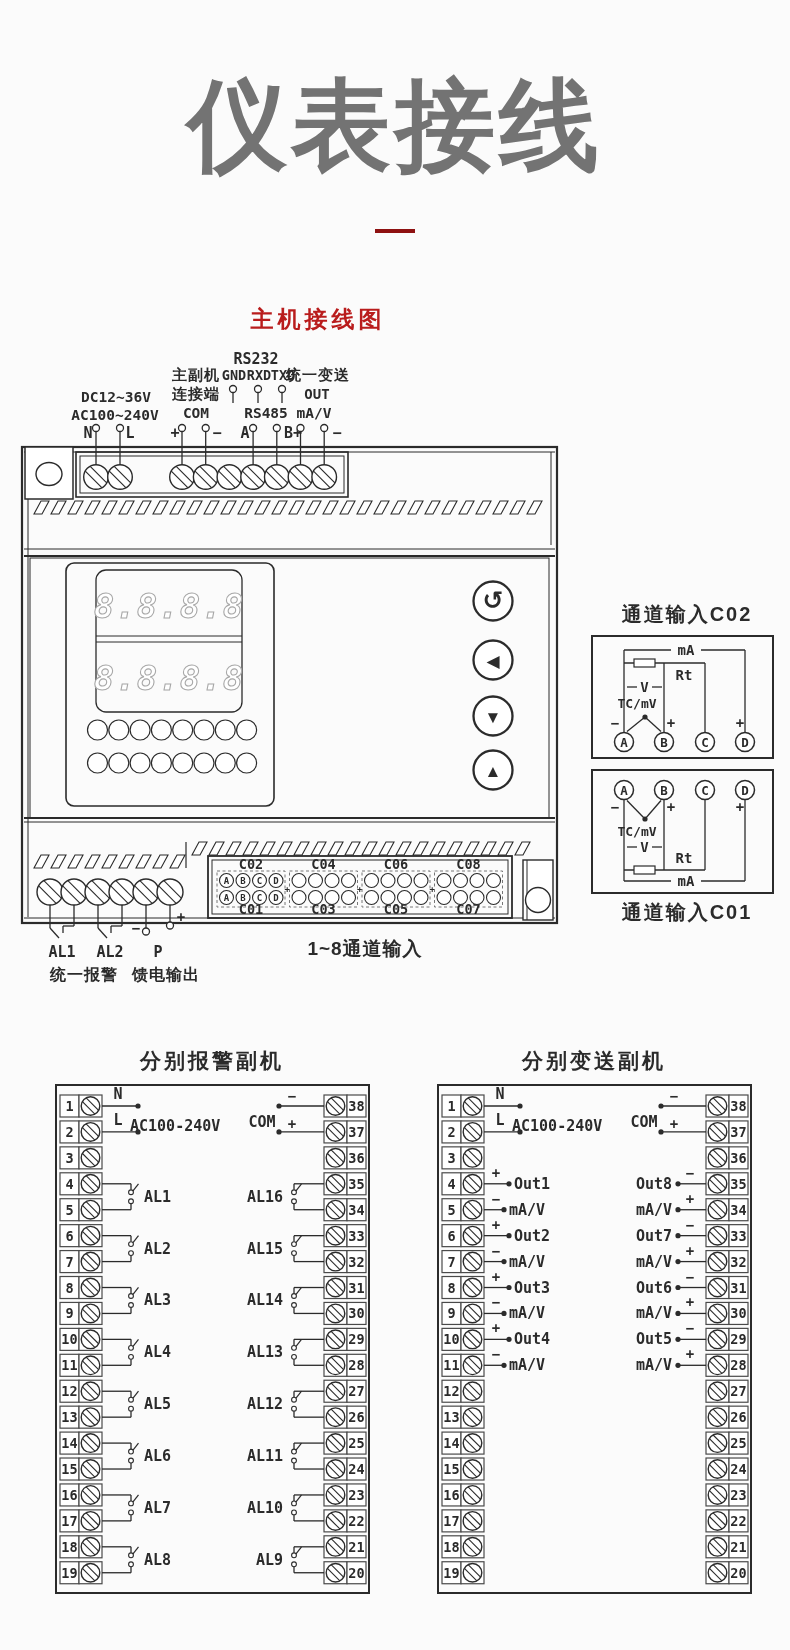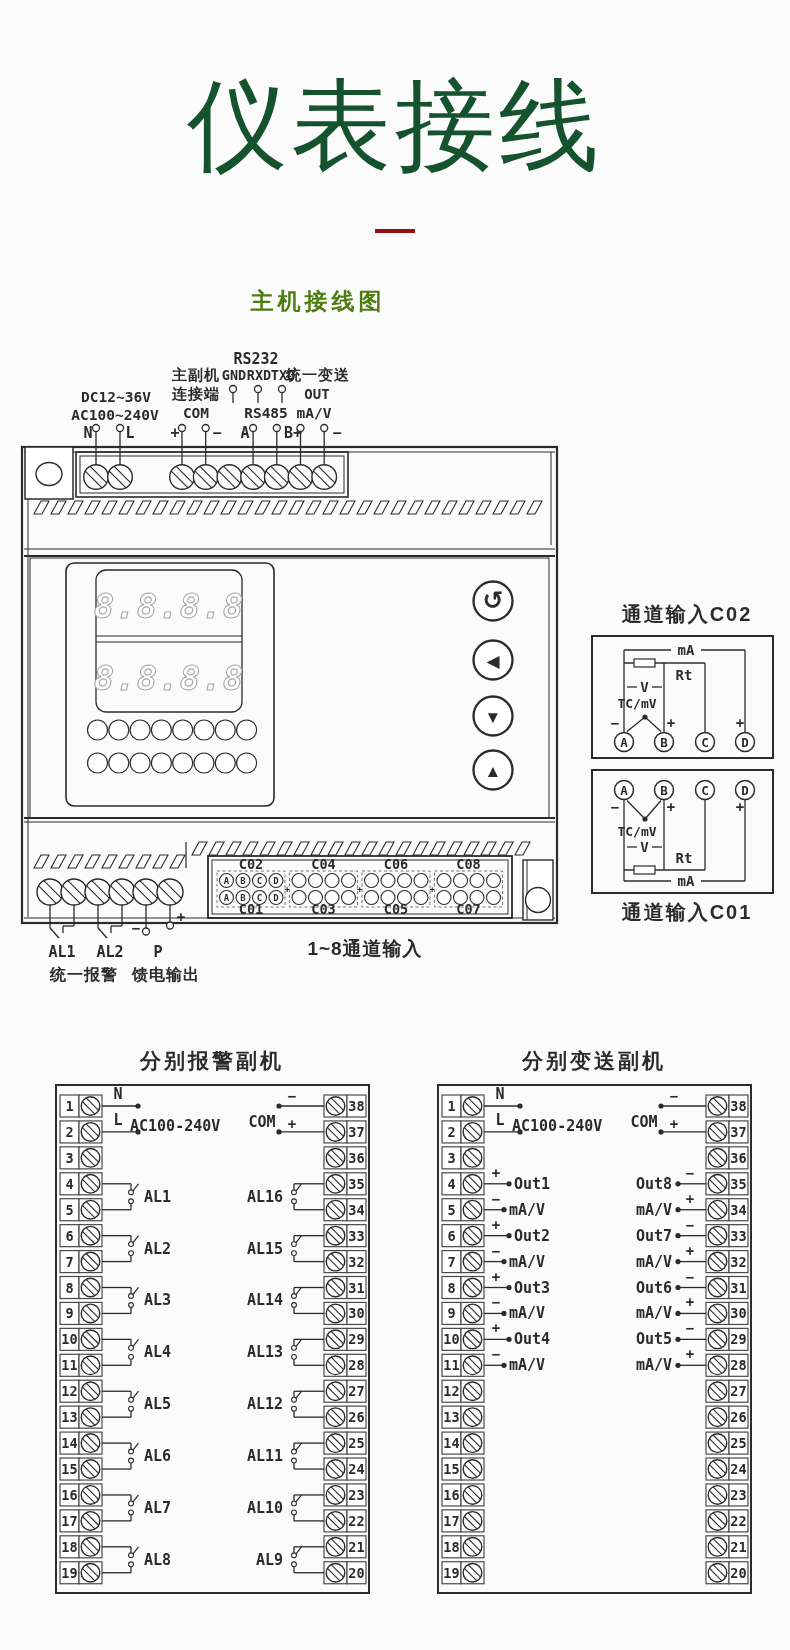--- a/index.html
+++ b/index.html
@@ -6,7 +6,7 @@
   #stage{position:relative;width:790px;height:1650px;background:#fbfbfb;overflow:hidden;
          font-family:"Liberation Sans","DejaVu Sans",sans-serif;}
   .page-title{position:absolute;top:70px;left:0;width:790px;text-align:center;
-      font-size:100px;font-weight:400;color:#14532d;letter-spacing:4px;line-height:1.1;}
+      font-size:100px;font-weight:700;color:#737373;letter-spacing:4px;line-height:1.1;}
   .divider{position:absolute;top:229px;left:375px;width:40px;height:4px;background:#8e1111;}
   .subtitle{position:absolute;top:286px;left:0;width:636px;text-align:center;
       font-size:23px;font-weight:600;color:#4d7c0f;letter-spacing:4px;}

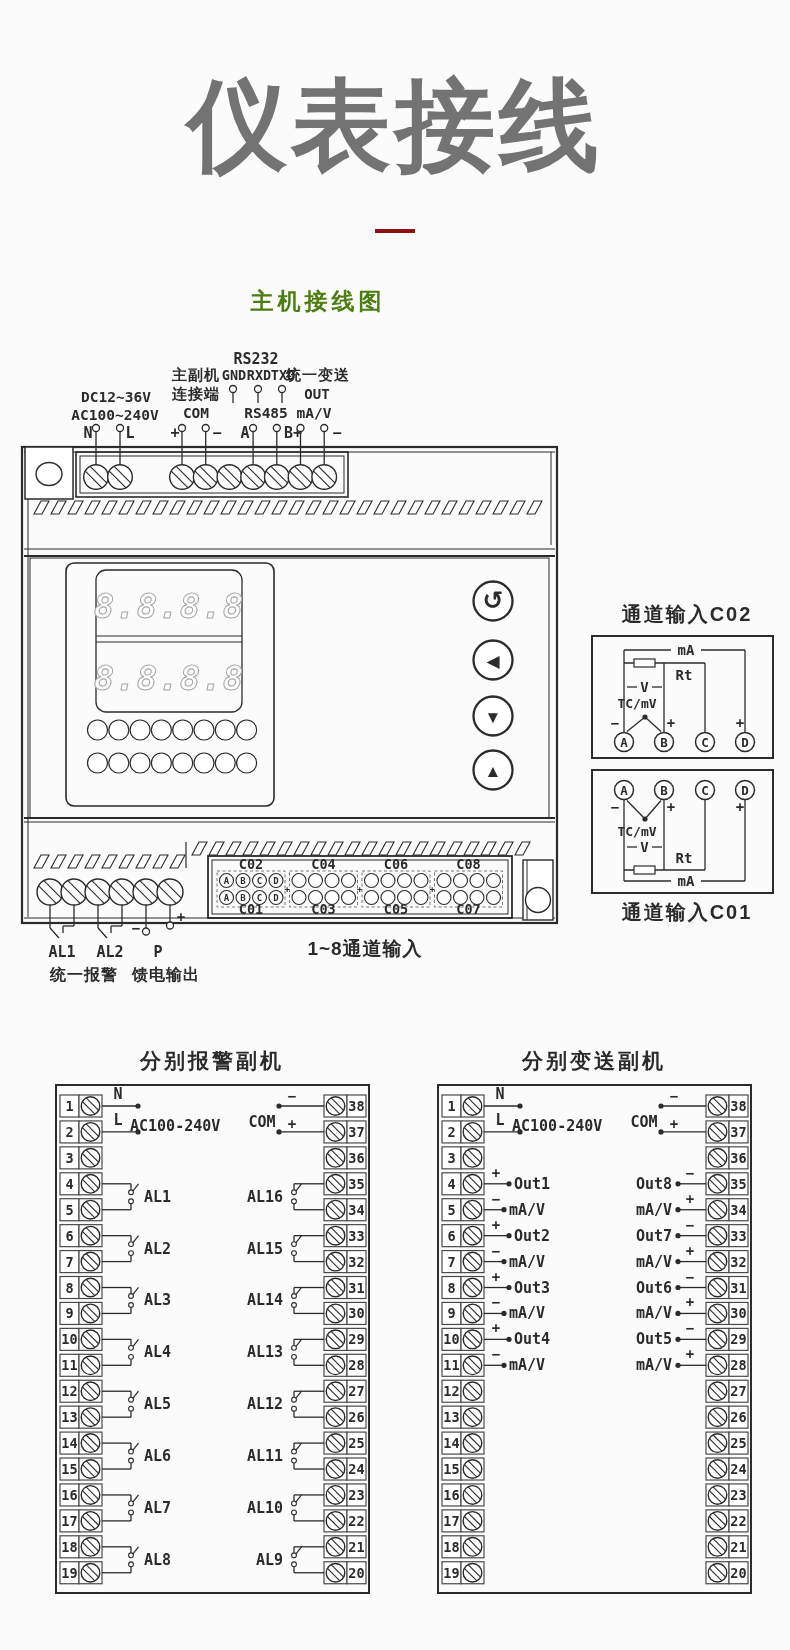--- a/index.html
+++ b/index.html
@@ -8,8 +8,8 @@
   .page-title{position:absolute;top:70px;left:0;width:790px;text-align:center;
       font-size:100px;font-weight:700;color:#737373;letter-spacing:4px;line-height:1.1;}
   .divider{position:absolute;top:229px;left:375px;width:40px;height:4px;background:#8e1111;}
-  .subtitle{position:absolute;top:286px;left:0;width:636px;text-align:center;
-      font-size:23px;font-weight:600;color:#4d7c0f;letter-spacing:4px;}
+  .subtitle{position:absolute;top:304px;left:0;width:636px;text-align:center;
+      font-size:23px;font-weight:600;color:#b91c1c;letter-spacing:4px;}
   svg text{user-select:none;}
 </style>
 </head>

